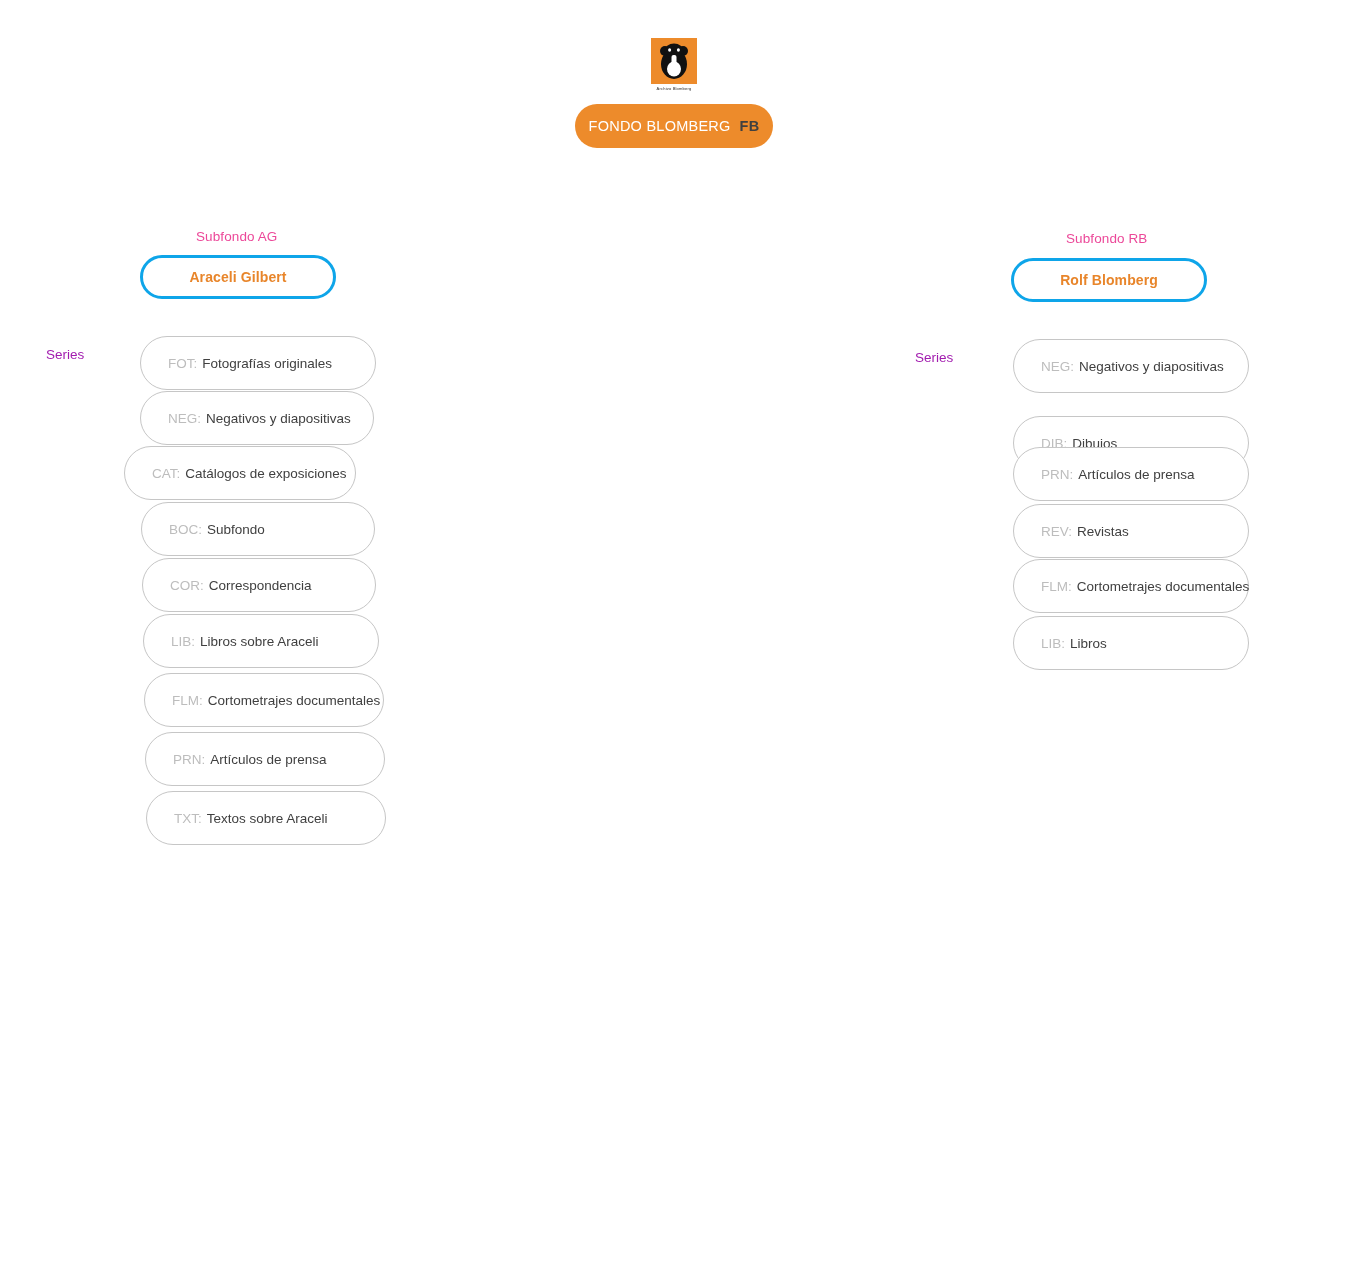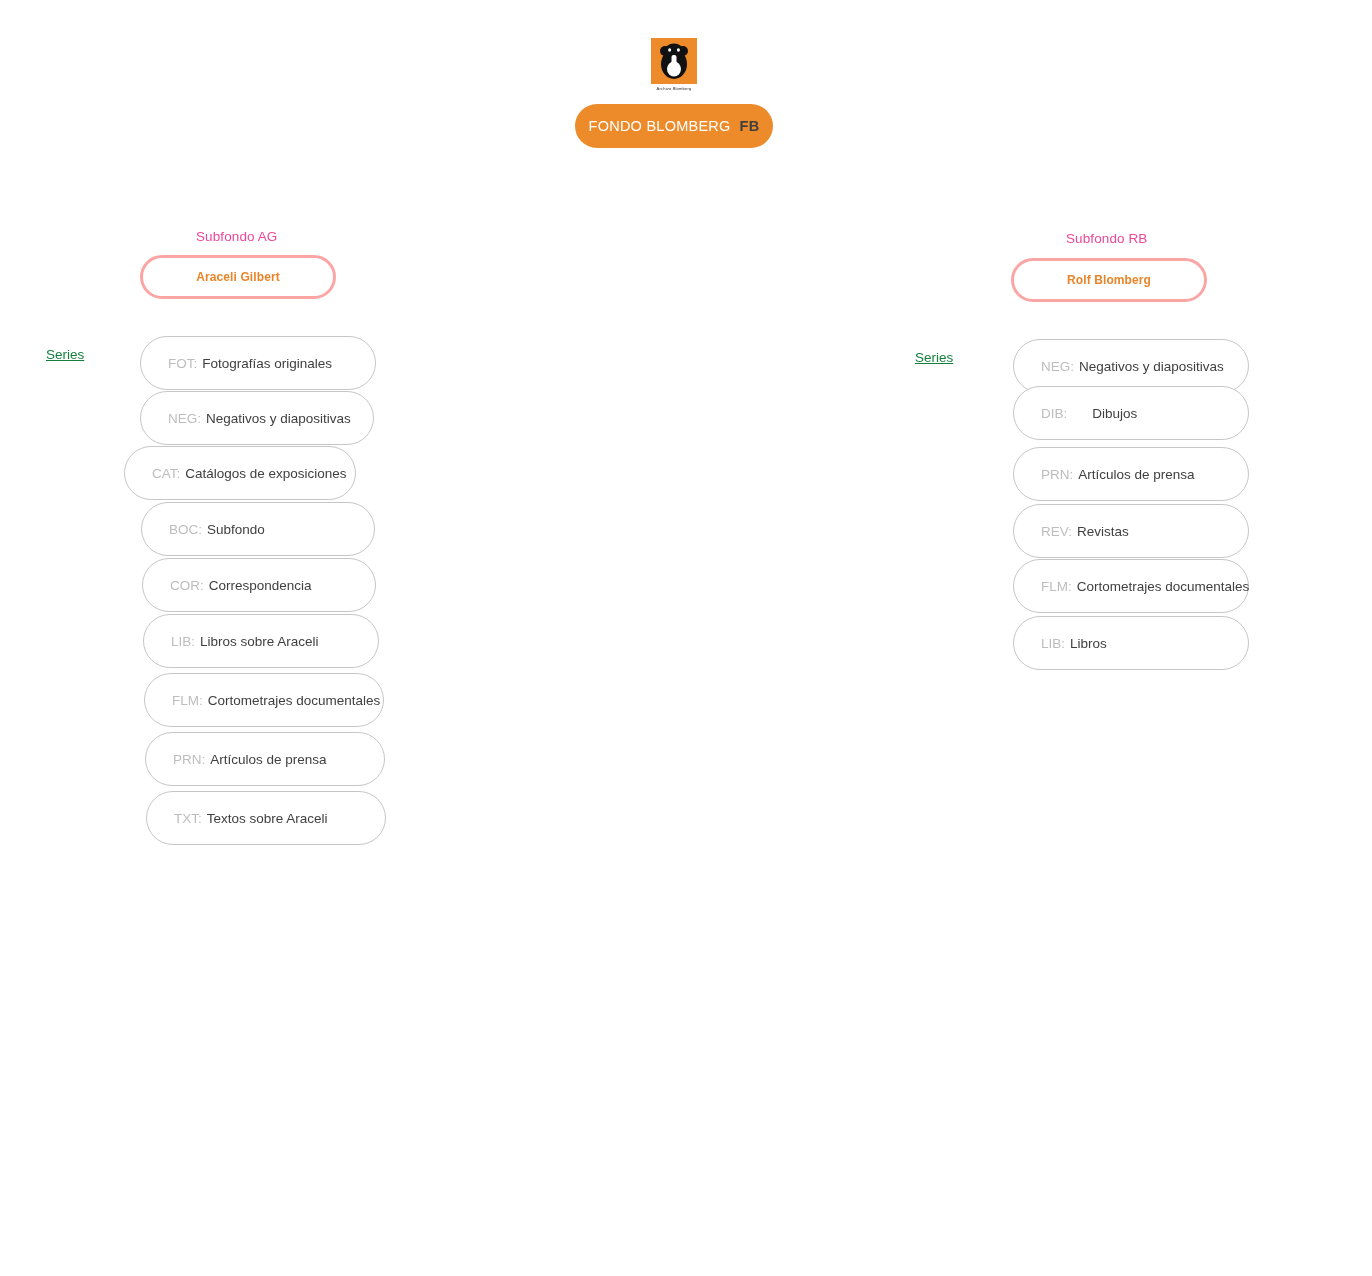--- a/index.html
+++ b/index.html
@@ -124,10 +124,10 @@
   
   .node.group {
     height: 44px;
-    border: 3px solid #fca5a5;
+    border: 3px solid #0ea5e9;
     color: #E8852A;
     font-weight: bold;
-    font-size: 12px;
+    font-size: 14px;
     letter-spacing: .1px;
   }
   .node.group.center {

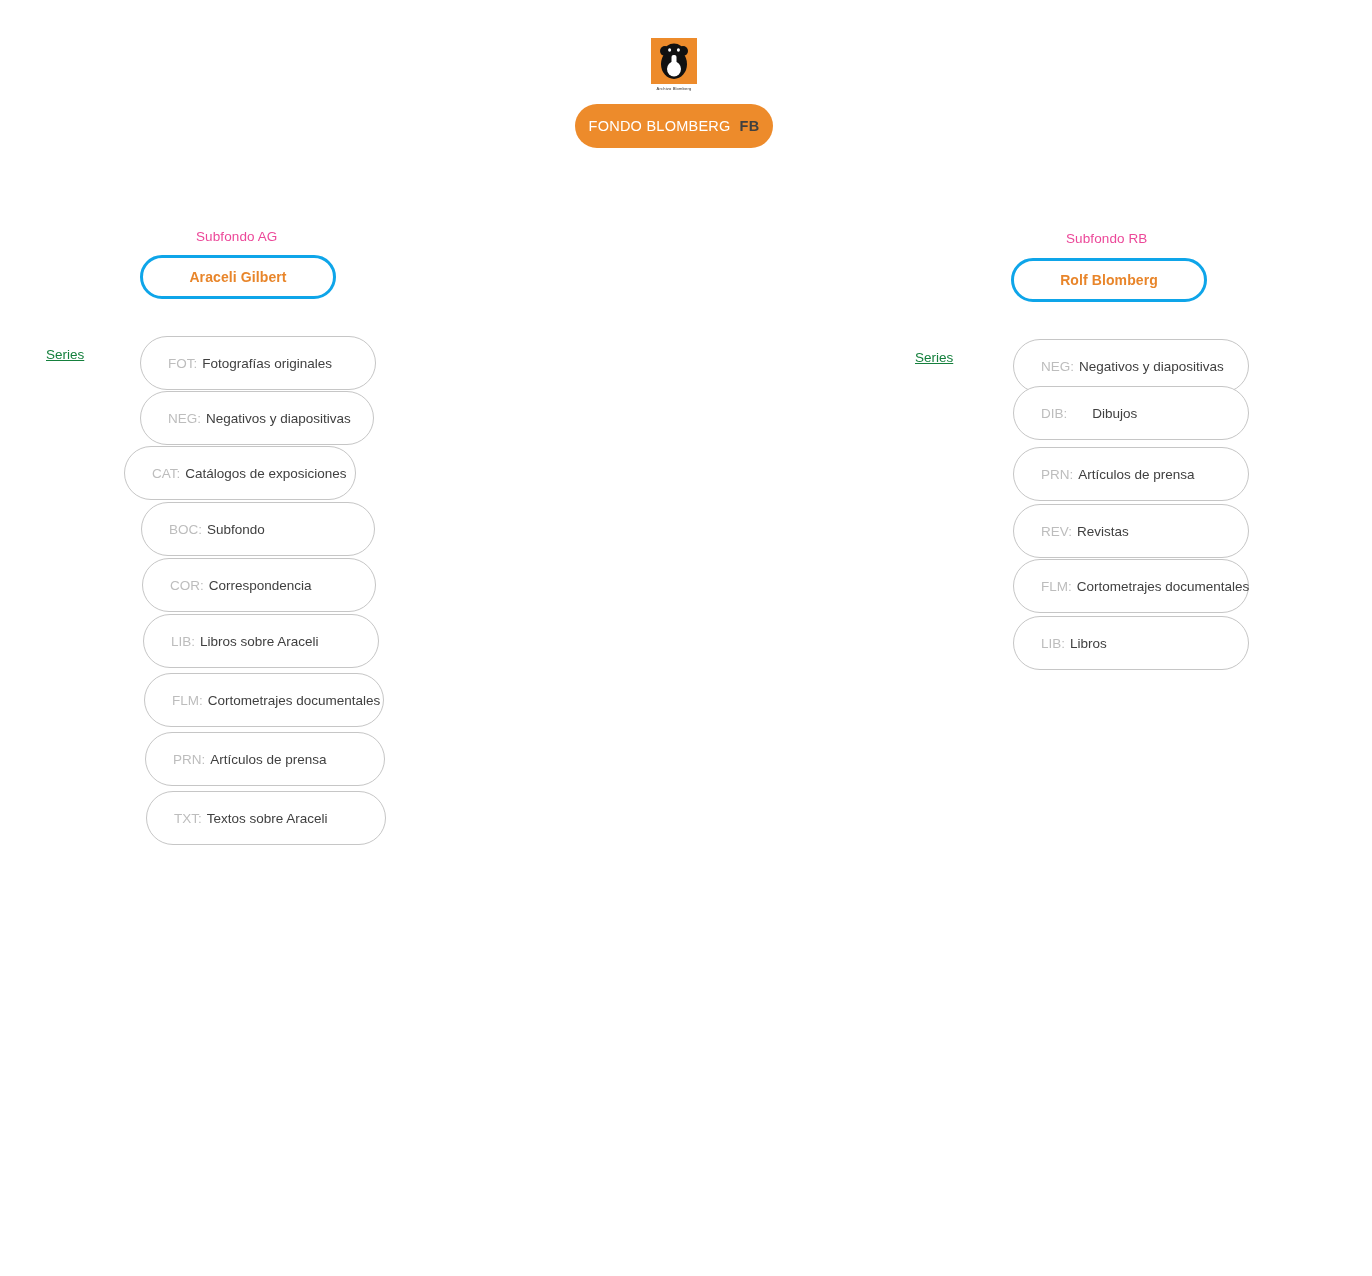--- a/index.html
+++ b/index.html
@@ -90,9 +90,8 @@
   .level-label {
     position: absolute;
     font-size: 13.5px;
-    color: #15803d;
-    white-space: nowrap;
-    text-decoration: underline;
+    color: #a21caf;
+    white-space: nowrap;
   }
 
   

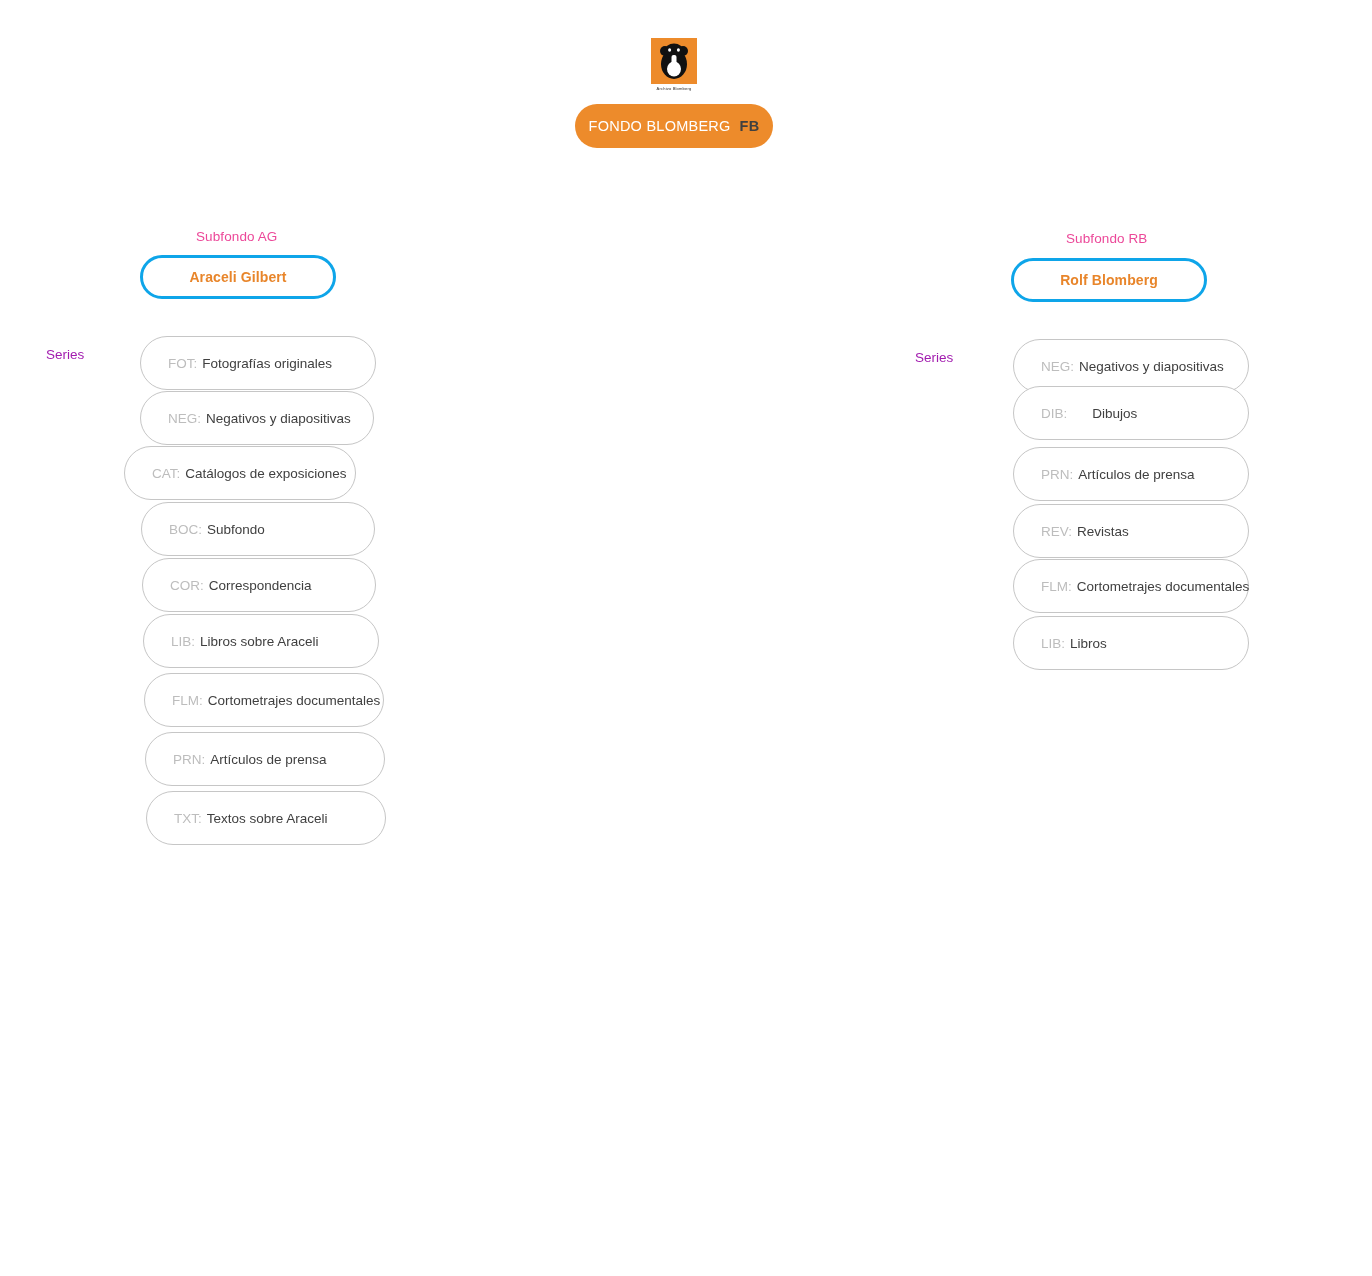--- a/index.html
+++ b/index.html
@@ -216,7 +216,7 @@
         <span class="code">NEG:</span>
         <span class="title">Negativos y diapositivas</span>
       </div>
-      <div class="node leaf" style="left: 573px; top: 386px; width: 236px; gap: 20px;">
+      <div class="node leaf" style="left: 573px; top: 416px; width: 236px;">
         <span class="code">DIB:</span>
         <span class="title">Dibujos</span>
       </div>

